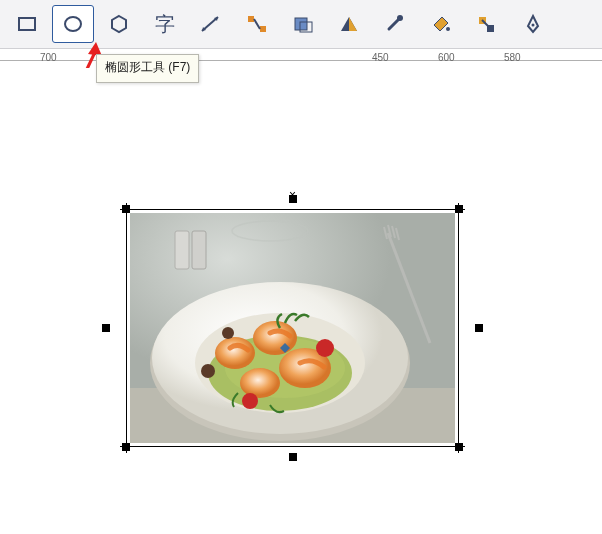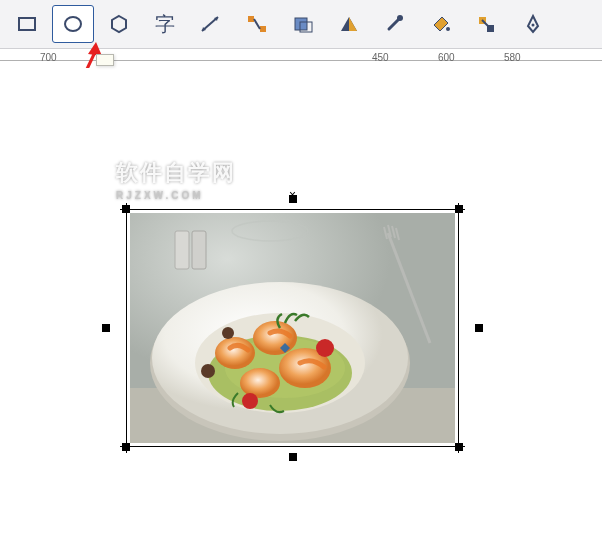--- a/index.html
+++ b/index.html
@@ -111,6 +111,7 @@
 </svg>
 
 <div class="tooltip">
+  <div class="title">椭圆形工具 (F7)</div>
 </div>
 
 <div class="canvas">

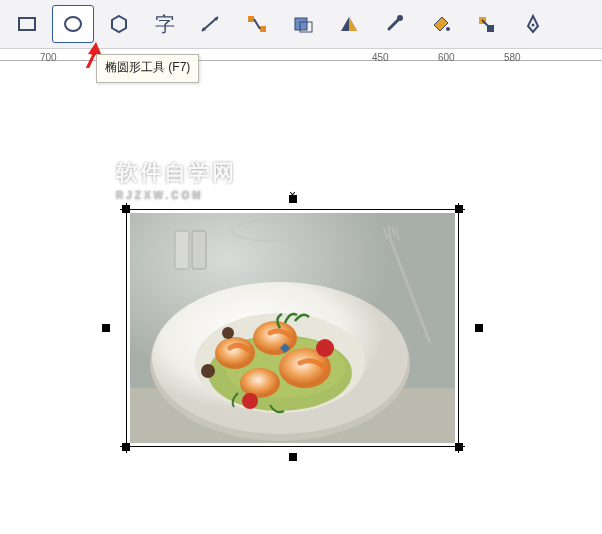--- a/index.html
+++ b/index.html
@@ -116,10 +116,6 @@
 
 <div class="canvas">
 
-  <div class="wm">
-    <span>软件自学网</span>
-    <span class="s">RJZXW.COM</span>
-  </div>
 
   <div class="sel-box">
     <svg class="foodimg" viewBox="0 0 325 230" preserveAspectRatio="none">

